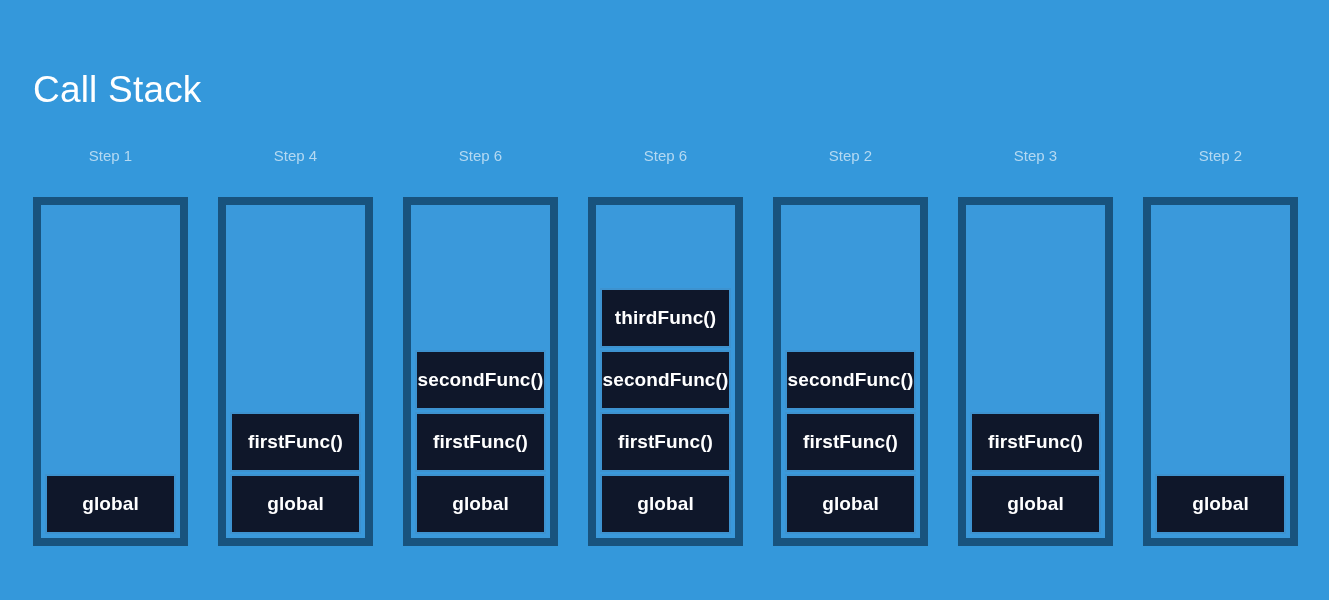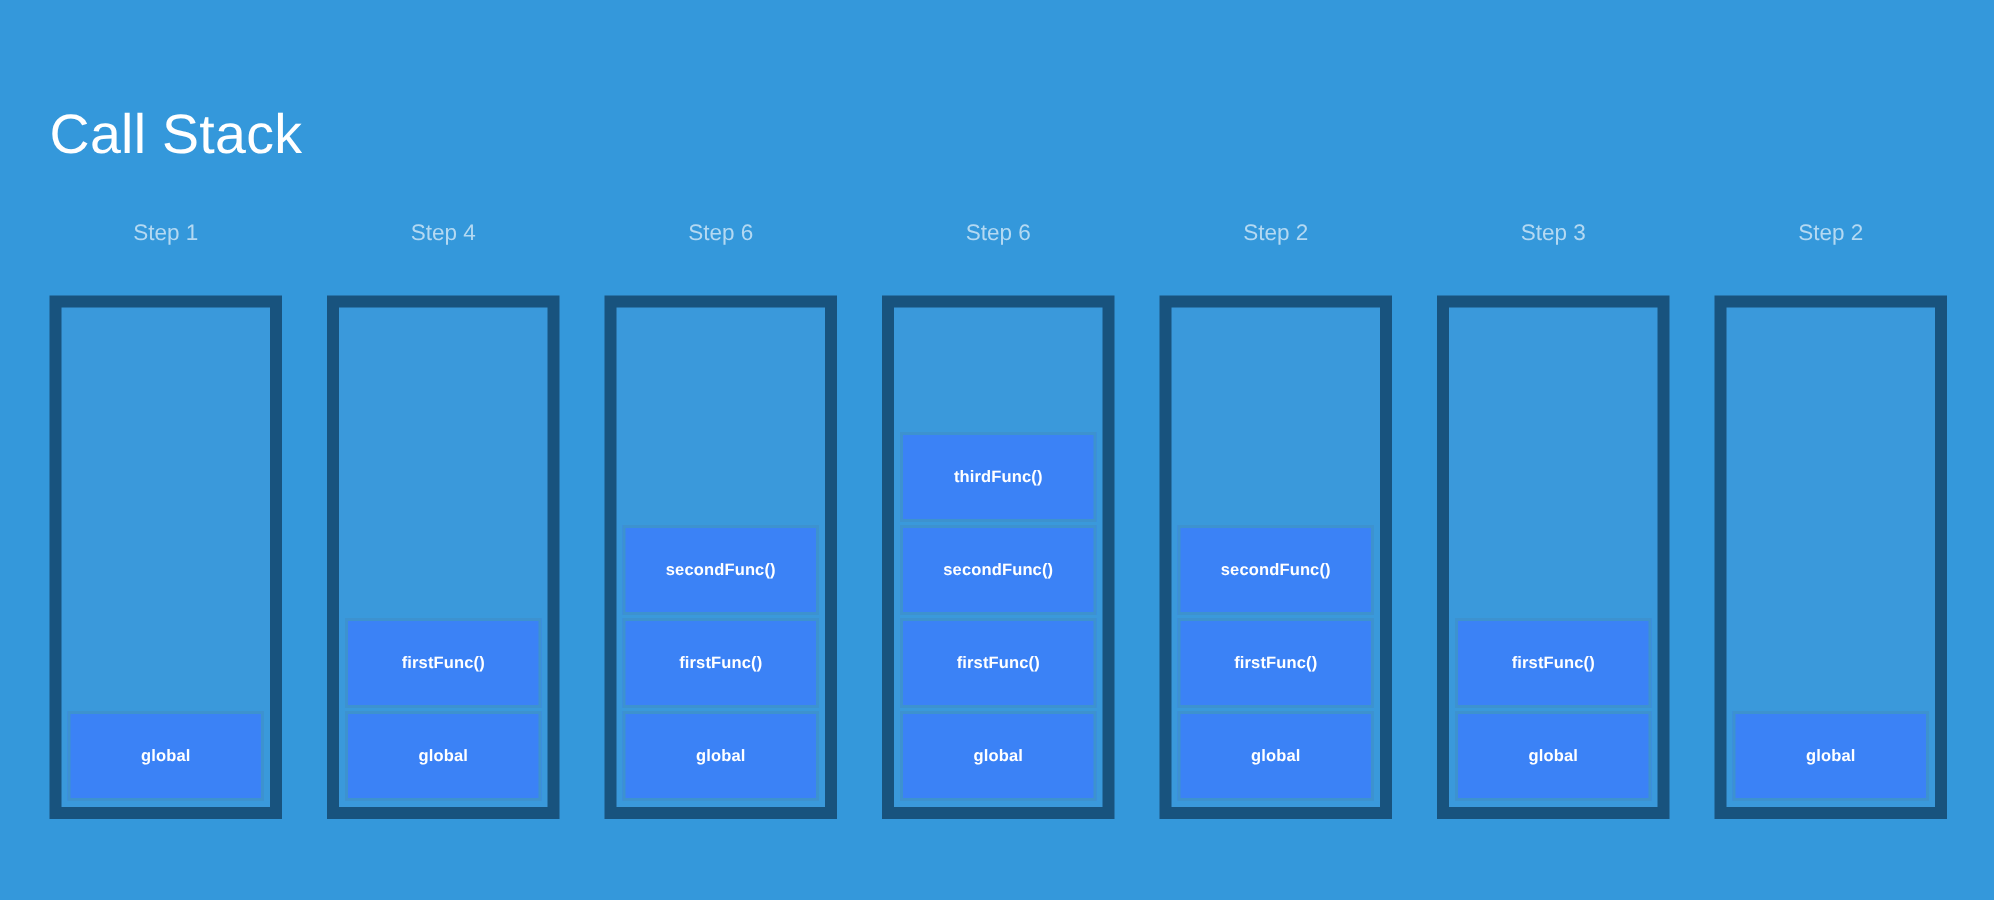--- a/index.html
+++ b/index.html
@@ -81,10 +81,10 @@
     box-sizing: border-box;
     height: 60px;
     margin-top: 2px;
-    background: #3b82f6;
+    background: #0f172a;
     border: 2px solid #3d92cf;
     color: #ffffff;
-    font-size: 11px;
+    font-size: 19px;
     font-weight: bold;
     display: flex;
     align-items: center;

